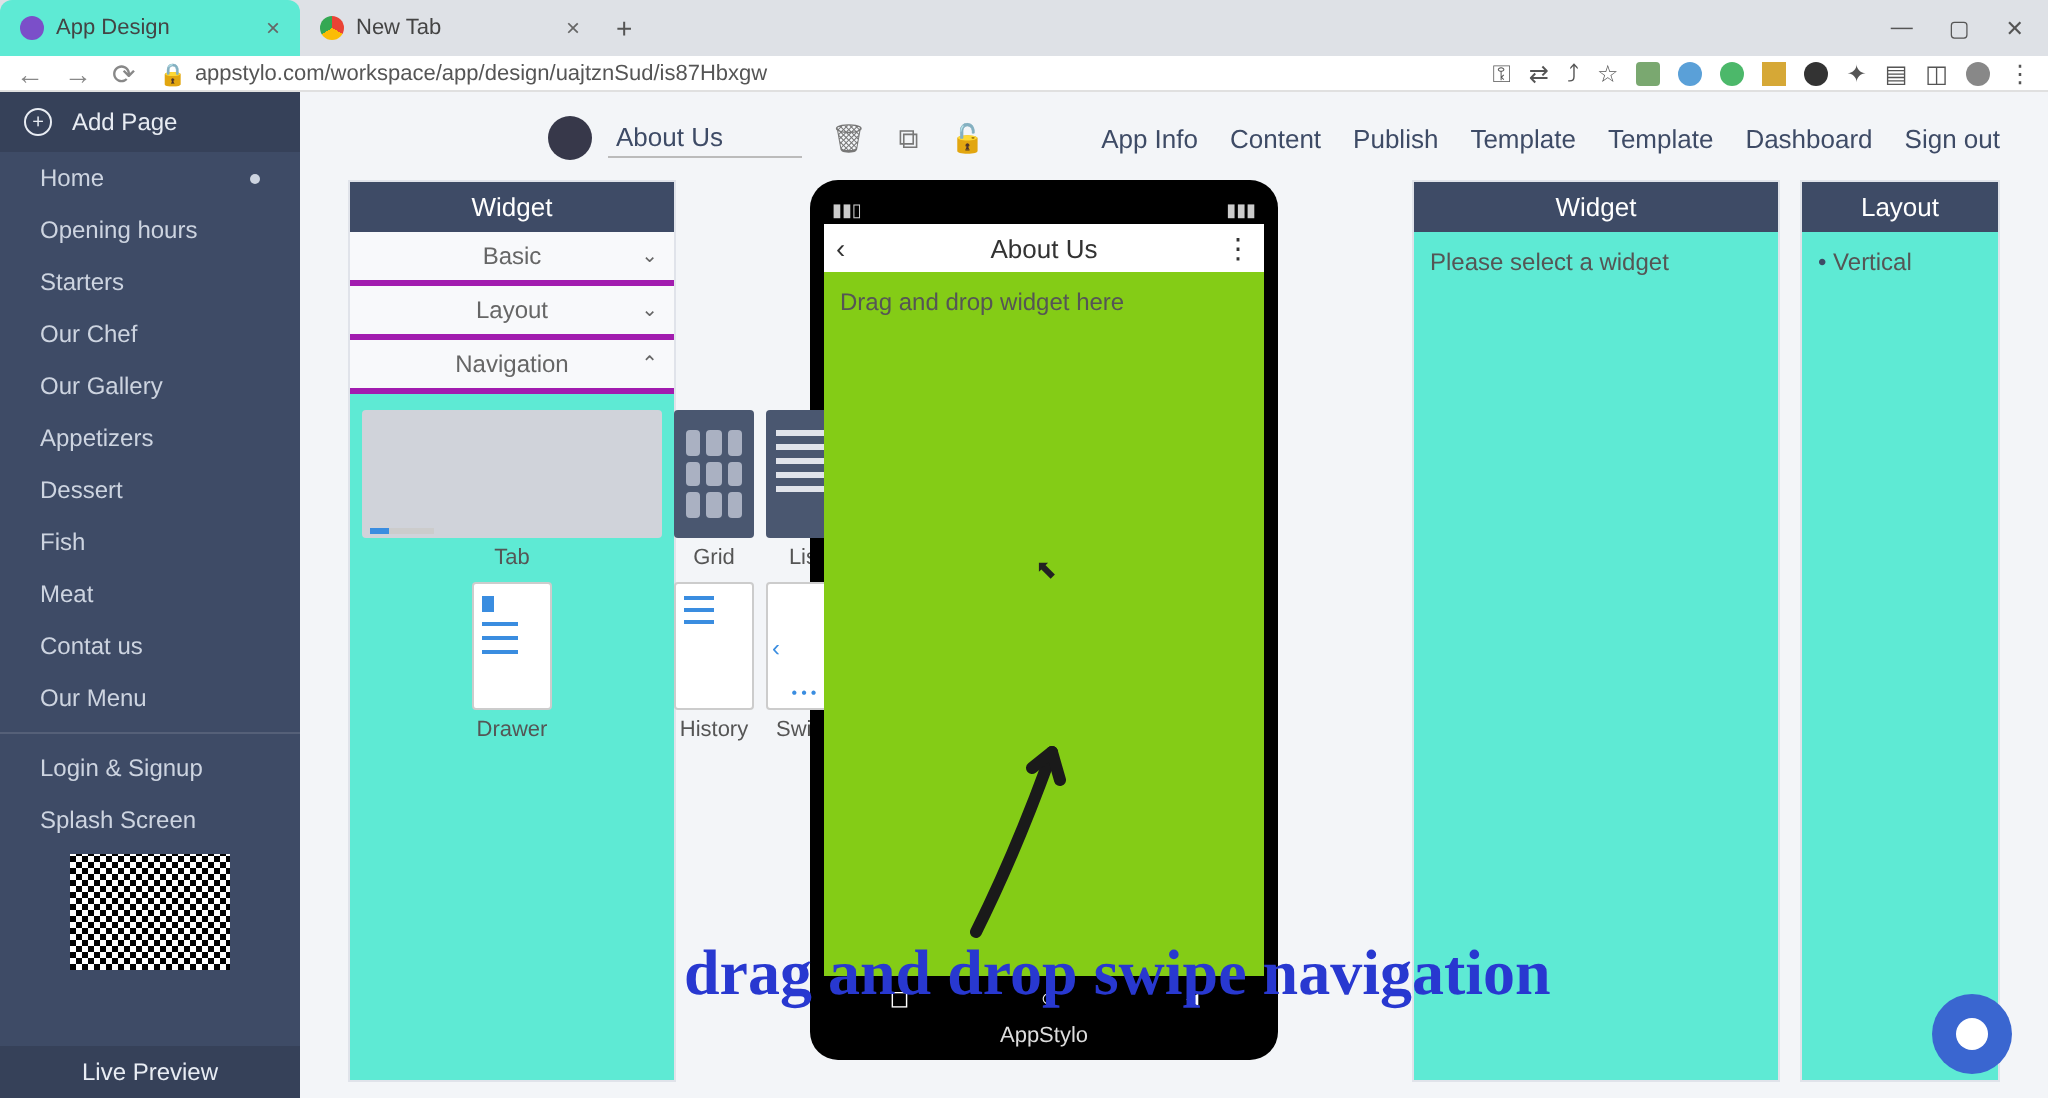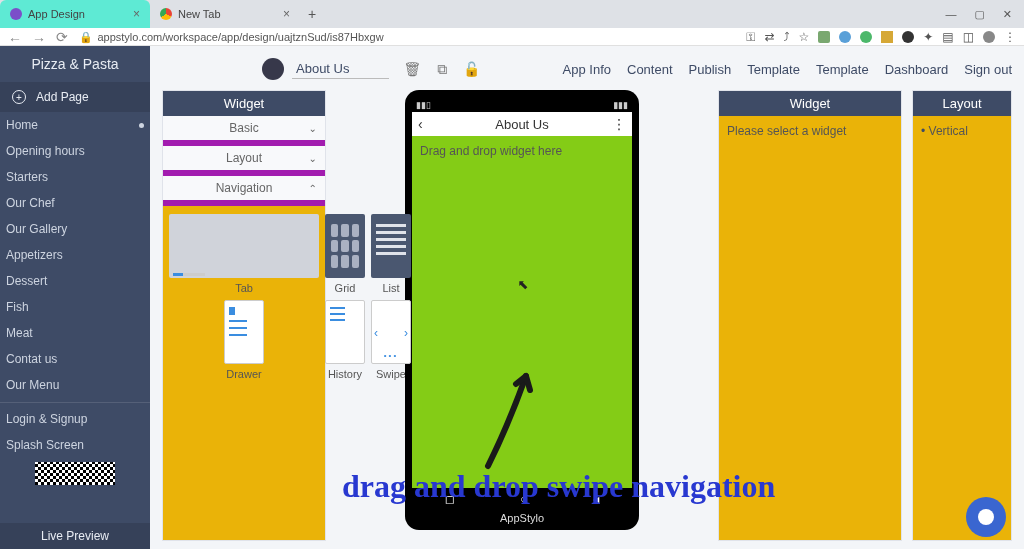--- a/index.html
+++ b/index.html
@@ -156,7 +156,6 @@
 <div class="app">
 
   <div class="sidebar">
-    <div class="brand">Pizza &amp; Pasta</div>
     <div class="addpage">
       <span class="addpage-icon">+</span>
       <span>Add Page</span>

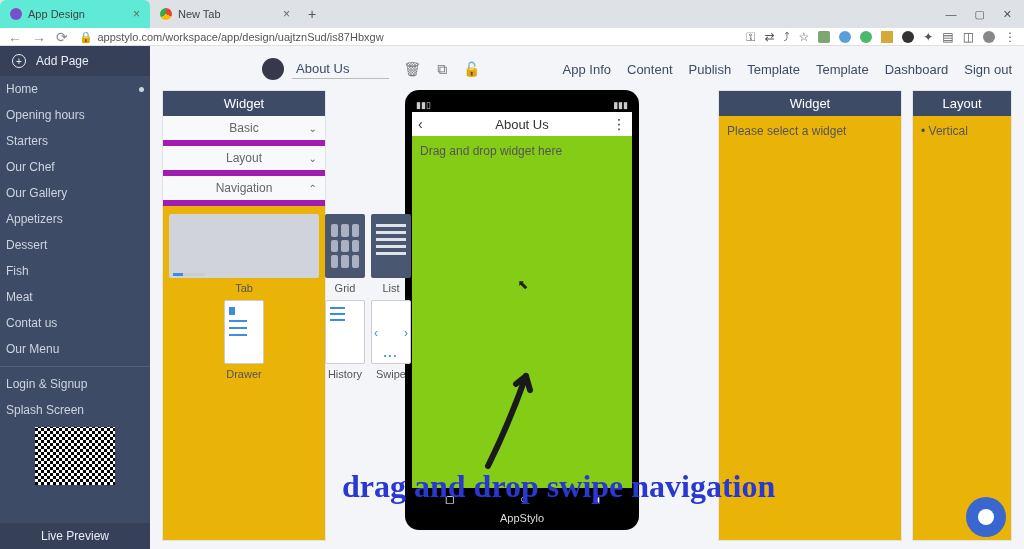--- a/index.html
+++ b/index.html
@@ -39,7 +39,7 @@
   background-blend-mode: difference; }
 .live-prev { text-align:center; padding:6px 0; font-size:12px; color:#e8ecf3; cursor:pointer; background: rgba(0,0,0,0.12); margin-top: 34px; }
 
-.main { flex:1; background:#f3f5f8; position:relative; padding: 8px 12px; display:flex; flex-direction:column; }
+.main { flex:1; background:#f3f5f8; position:relative; padding: 8px 24px; display:flex; flex-direction:column; }
 
 .topbar { display:flex; align-items:center; gap:14px; padding: 4px 0 10px 100px; font-size:13px; color:#3e4b66; }
 .pg-title-wrap { display:flex; align-items:center; gap:8px; }

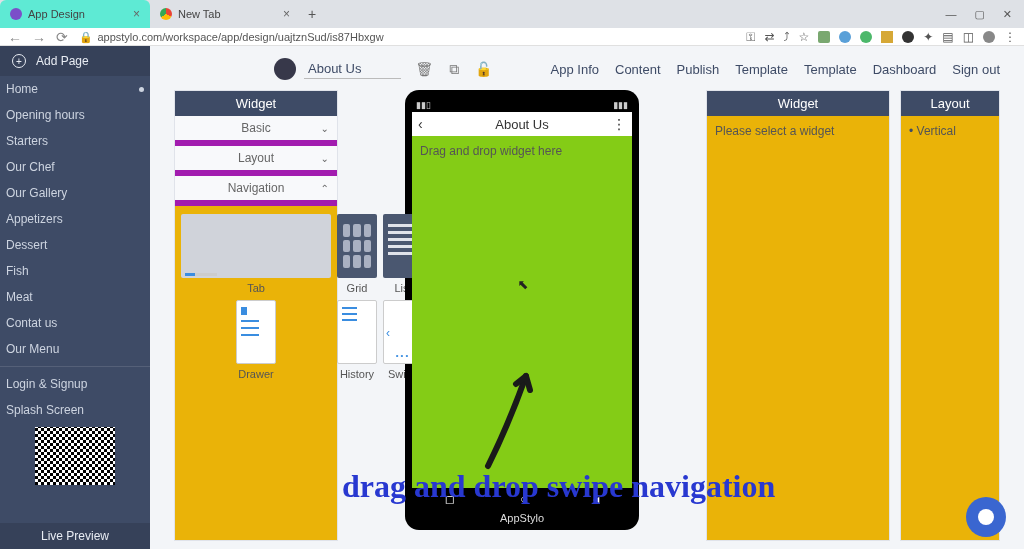--- a/index.html
+++ b/index.html
@@ -30,7 +30,7 @@
 .brand { padding: 10px 0; text-align: center; font-size: 14px; }
 .addpage { display:flex; align-items:center; gap:10px; padding: 8px 12px; cursor:pointer; background: rgba(0,0,0,0.12); }
 .addpage-icon { width:14px; height:14px; border:1.5px solid #e8ecf3; border-radius:50%; display:flex; align-items:center; justify-content:center; font-size:10px; }
-.side-item { padding: 6px 6px; cursor:pointer; font-size: 12px; color:#cdd4e0; }
+.side-item { padding: 6px 20px; cursor:pointer; font-size: 12px; color:#cdd4e0; }
 .side-item.current::after { content:""; display:inline-block; width:5px; height:5px; background:#cdd4e0; border-radius:50%; float:right; margin-top:5px; }
 .side-sep { height:1px; background: rgba(255,255,255,0.12); margin: 4px 0; }
 .qr { width: 80px; height: 80px; margin: 4px auto; background: 

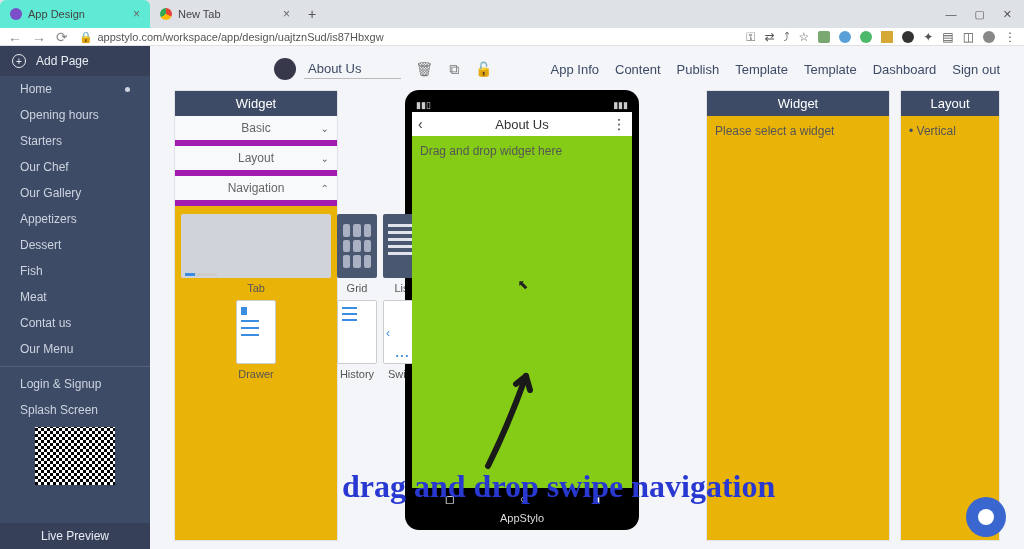--- a/index.html
+++ b/index.html
@@ -52,7 +52,7 @@
 
 .workspace { flex:1; display:flex; gap:10px; position:relative; }
 
-.panel { background:#eab308; border:1px solid #e0e3ea; display:flex; flex-direction:column; }
+.panel { background:#5eead4; border:1px solid #e0e3ea; display:flex; flex-direction:column; }
 .panel-hd { background:#3e4b66; color:#fff; text-align:center; padding:5px 0; font-size:13px; }
 .left-panel { width:164px; }
 .accordion { border-bottom:6px solid #a21caf; padding:5px 8px; font-size:12px; color:#666; display:flex; align-items:center; justify-content:center; cursor:pointer; position:relative; background:#f8f9fb;}

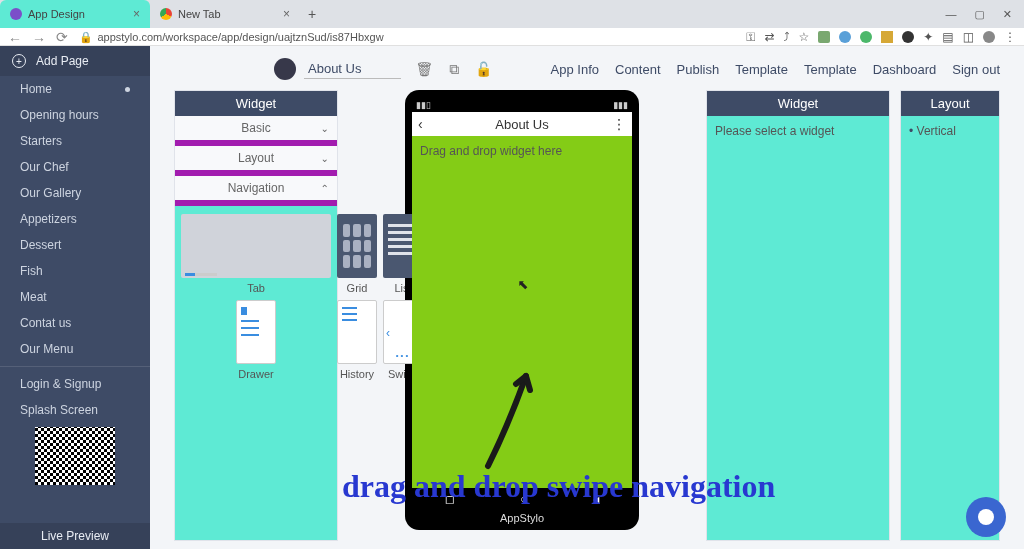--- a/index.html
+++ b/index.html
@@ -55,7 +55,7 @@
 .panel { background:#5eead4; border:1px solid #e0e3ea; display:flex; flex-direction:column; }
 .panel-hd { background:#3e4b66; color:#fff; text-align:center; padding:5px 0; font-size:13px; }
 .left-panel { width:164px; }
-.accordion { border-bottom:6px solid #a21caf; padding:5px 8px; font-size:12px; color:#666; display:flex; align-items:center; justify-content:center; cursor:pointer; position:relative; background:#f8f9fb;}
+.accordion { border-bottom:3px solid #a21caf; padding:5px 8px; font-size:12px; color:#666; display:flex; align-items:center; justify-content:center; cursor:pointer; position:relative; background:#f8f9fb;}
 .accordion .chev { position:absolute; right:8px; font-size:10px; }
 .widget-grid { display:grid; grid-template-columns: repeat(3, 1fr); gap:6px; padding:8px 6px; font-size:11px; color:#555; }
 .w-item { display:flex; flex-direction:column; align-items:center; gap:4px; cursor:grab; }

